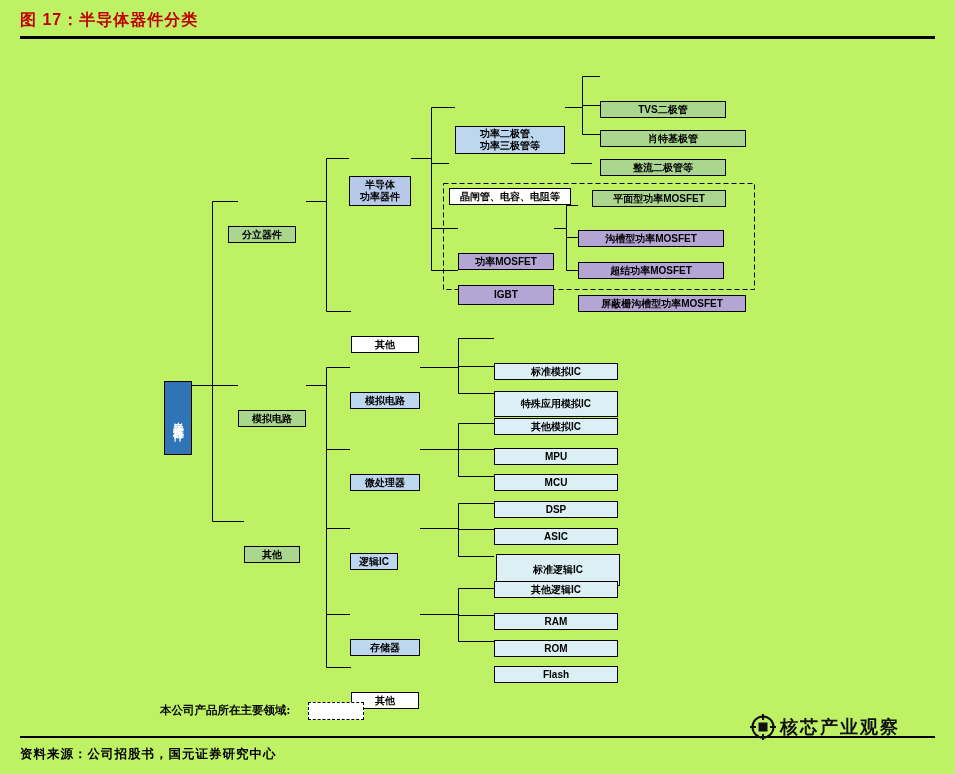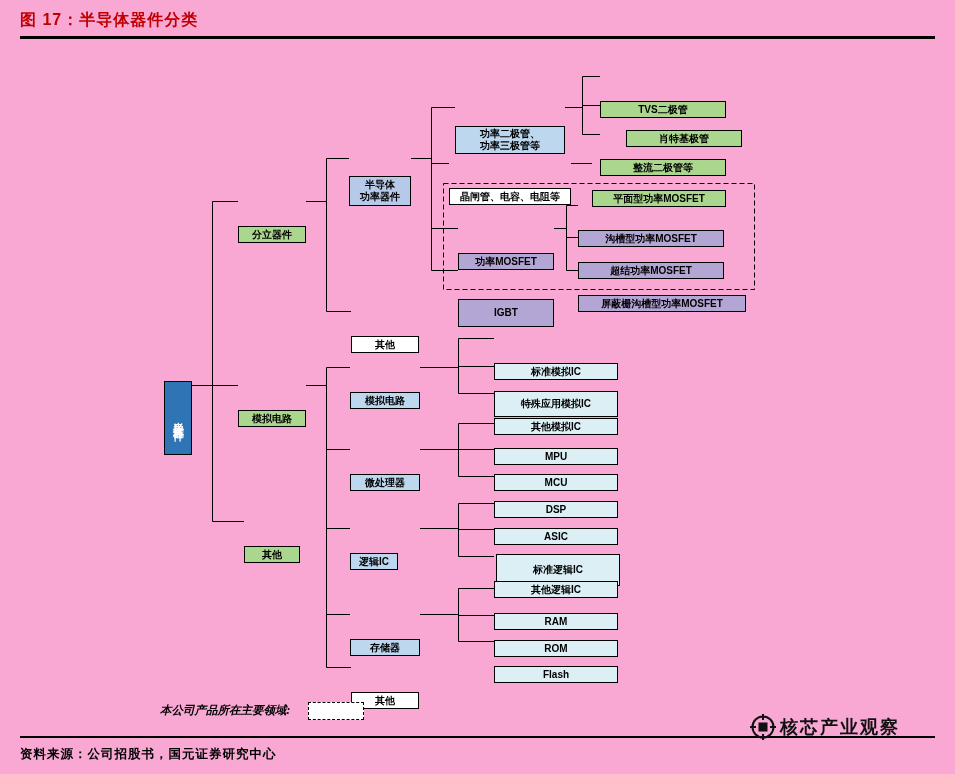--- a/index.html
+++ b/index.html
@@ -4,7 +4,7 @@
 <style>
   html,body { margin:0; padding:0; background:#ffffff; }
   #canvas {
-    position:relative; width:955px; height:774px; background:#f9a8d4;
+    position:relative; width:955px; height:774px; background:#bef264;
     font-family:"Liberation Sans", sans-serif; overflow:hidden;
   }
   .fig-title {

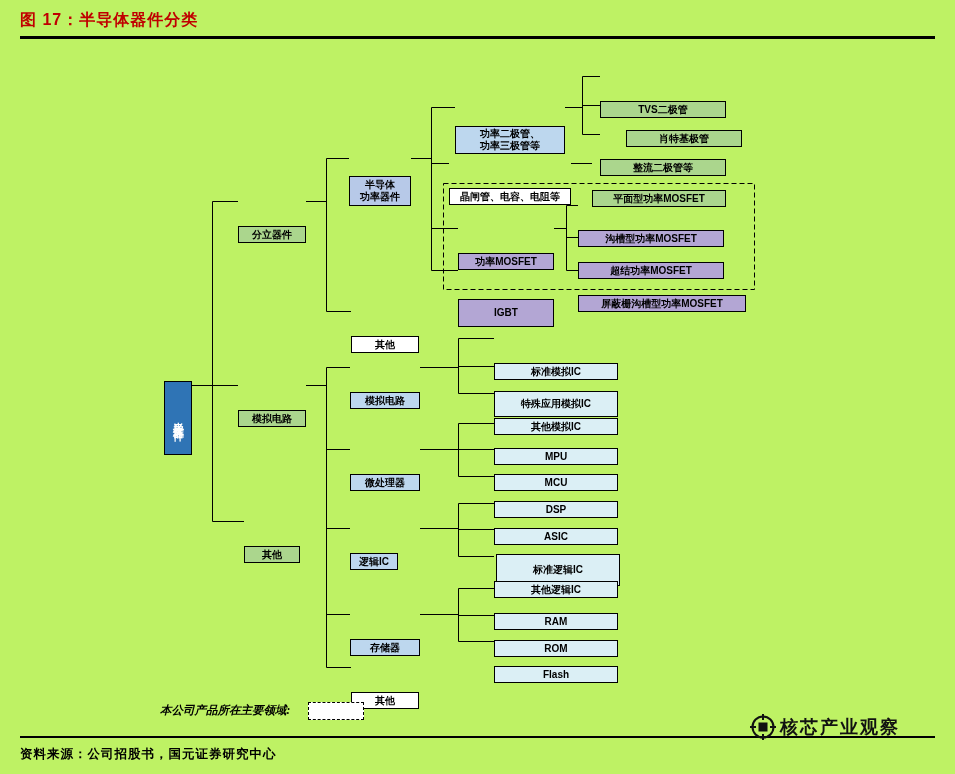--- a/index.html
+++ b/index.html
@@ -155,7 +155,7 @@
   <div class="node purple" style="left:458px;top:266px;width:96px;height:28px">IGBT</div>
 
   <div class="node green" style="left:600px;top:68px;width:126px;height:17px">TVS二极管</div>
-  <div class="node green" style="left:626px;top:97px;width:116px;height:17px">肖特基极管</div>
+  <div class="node green" style="left:600px;top:97px;width:146px;height:17px">肖特基极管</div>
   <div class="node green" style="left:600px;top:126px;width:126px;height:17px">整流二极管等</div>
   <div class="node green" style="left:592px;top:157px;width:134px;height:17px">平面型功率MOSFET</div>
   <div class="node purple" style="left:578px;top:197px;width:146px;height:17px">沟槽型功率MOSFET</div>

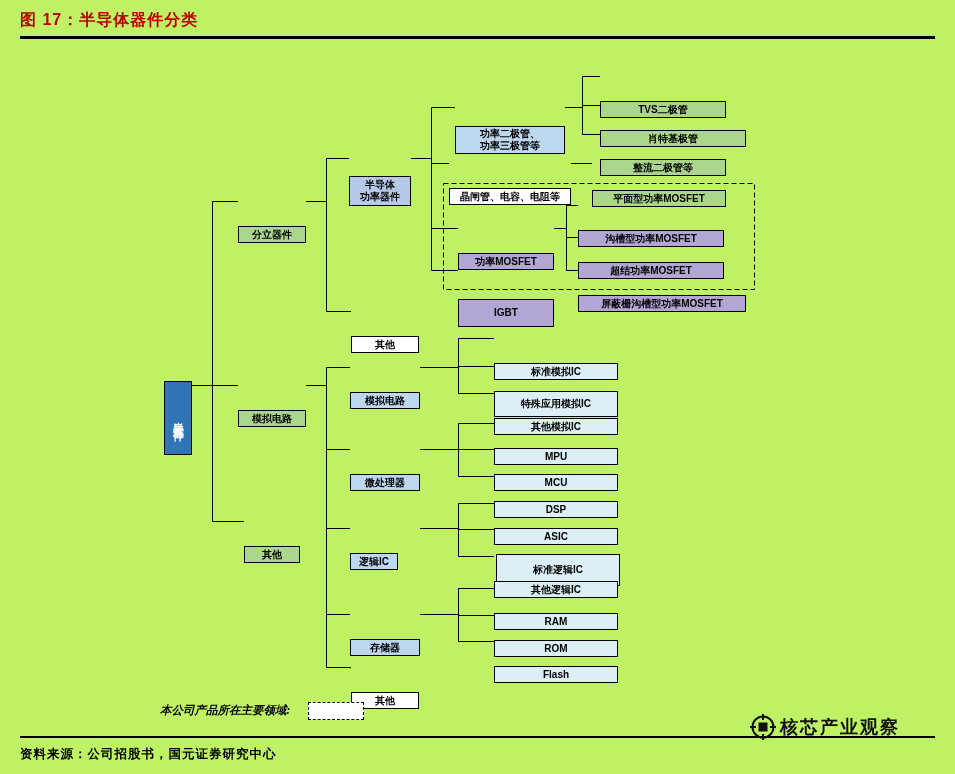--- a/index.html
+++ b/index.html
@@ -140,7 +140,7 @@
 
   <div class="node blue vertical" style="left:164px;top:348px;width:28px;height:74px">半导体器件</div>
 
-  <div class="node green" style="left:238px;top:193px;width:68px;height:17px">分立器件</div>
+  <div class="node green" style="left:228px;top:193px;width:68px;height:17px">分立器件</div>
   <div class="node green" style="left:238px;top:377px;width:68px;height:17px">模拟电路</div>
   <div class="node green" style="left:244px;top:513px;width:56px;height:17px">其他</div>
 

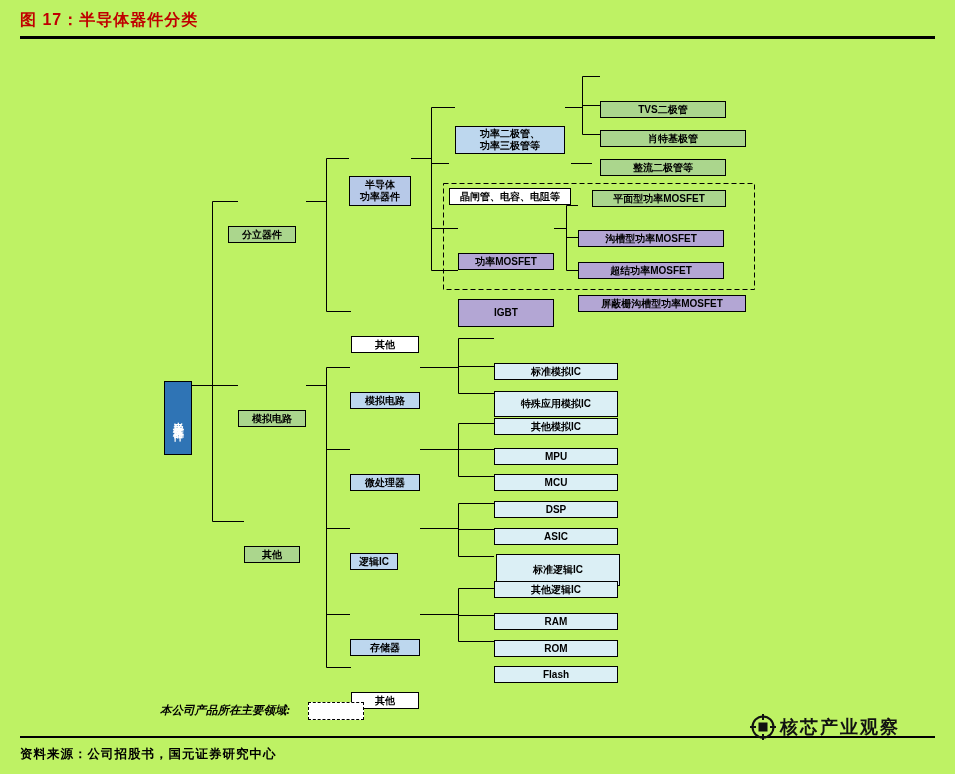--- a/index.html
+++ b/index.html
@@ -152,7 +152,7 @@
 功率三极管等</div>
   <div class="node whitebx" style="left:449px;top:155px;width:122px;height:17px">晶闸管、电容、电阻等</div>
   <div class="node purple" style="left:458px;top:220px;width:96px;height:17px">功率MOSFET</div>
-  <div class="node purple" style="left:458px;top:266px;width:96px;height:28px">IGBT</div>
+  <div class="node purple" style="left:458px;top:252px;width:96px;height:20px">IGBT</div>
 
   <div class="node green" style="left:600px;top:68px;width:126px;height:17px">TVS二极管</div>
   <div class="node green" style="left:600px;top:97px;width:146px;height:17px">肖特基极管</div>

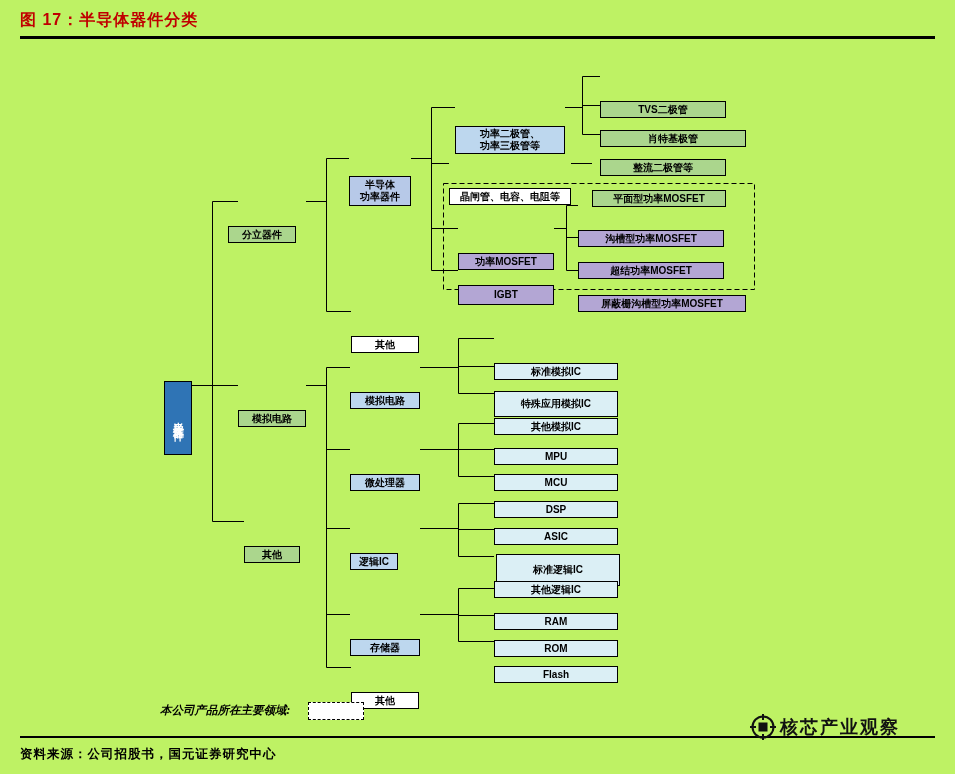--- a/index.html
+++ b/index.html
@@ -46,7 +46,7 @@
   #connectors path, #connectors rect { stroke:#000; fill:none; stroke-width:1; }
   .legend-label {
     position:absolute; left:160px; top:703px; font-size:11.5px; font-weight:bold;
-    color:#000; font-family:"Liberation Serif", serif;font-style:italic;
+    color:#000; font-family:"Liberation Serif", serif;
   }
   .legend-box {
     position:absolute; left:308px; top:702px; width:54px; height:16px;

